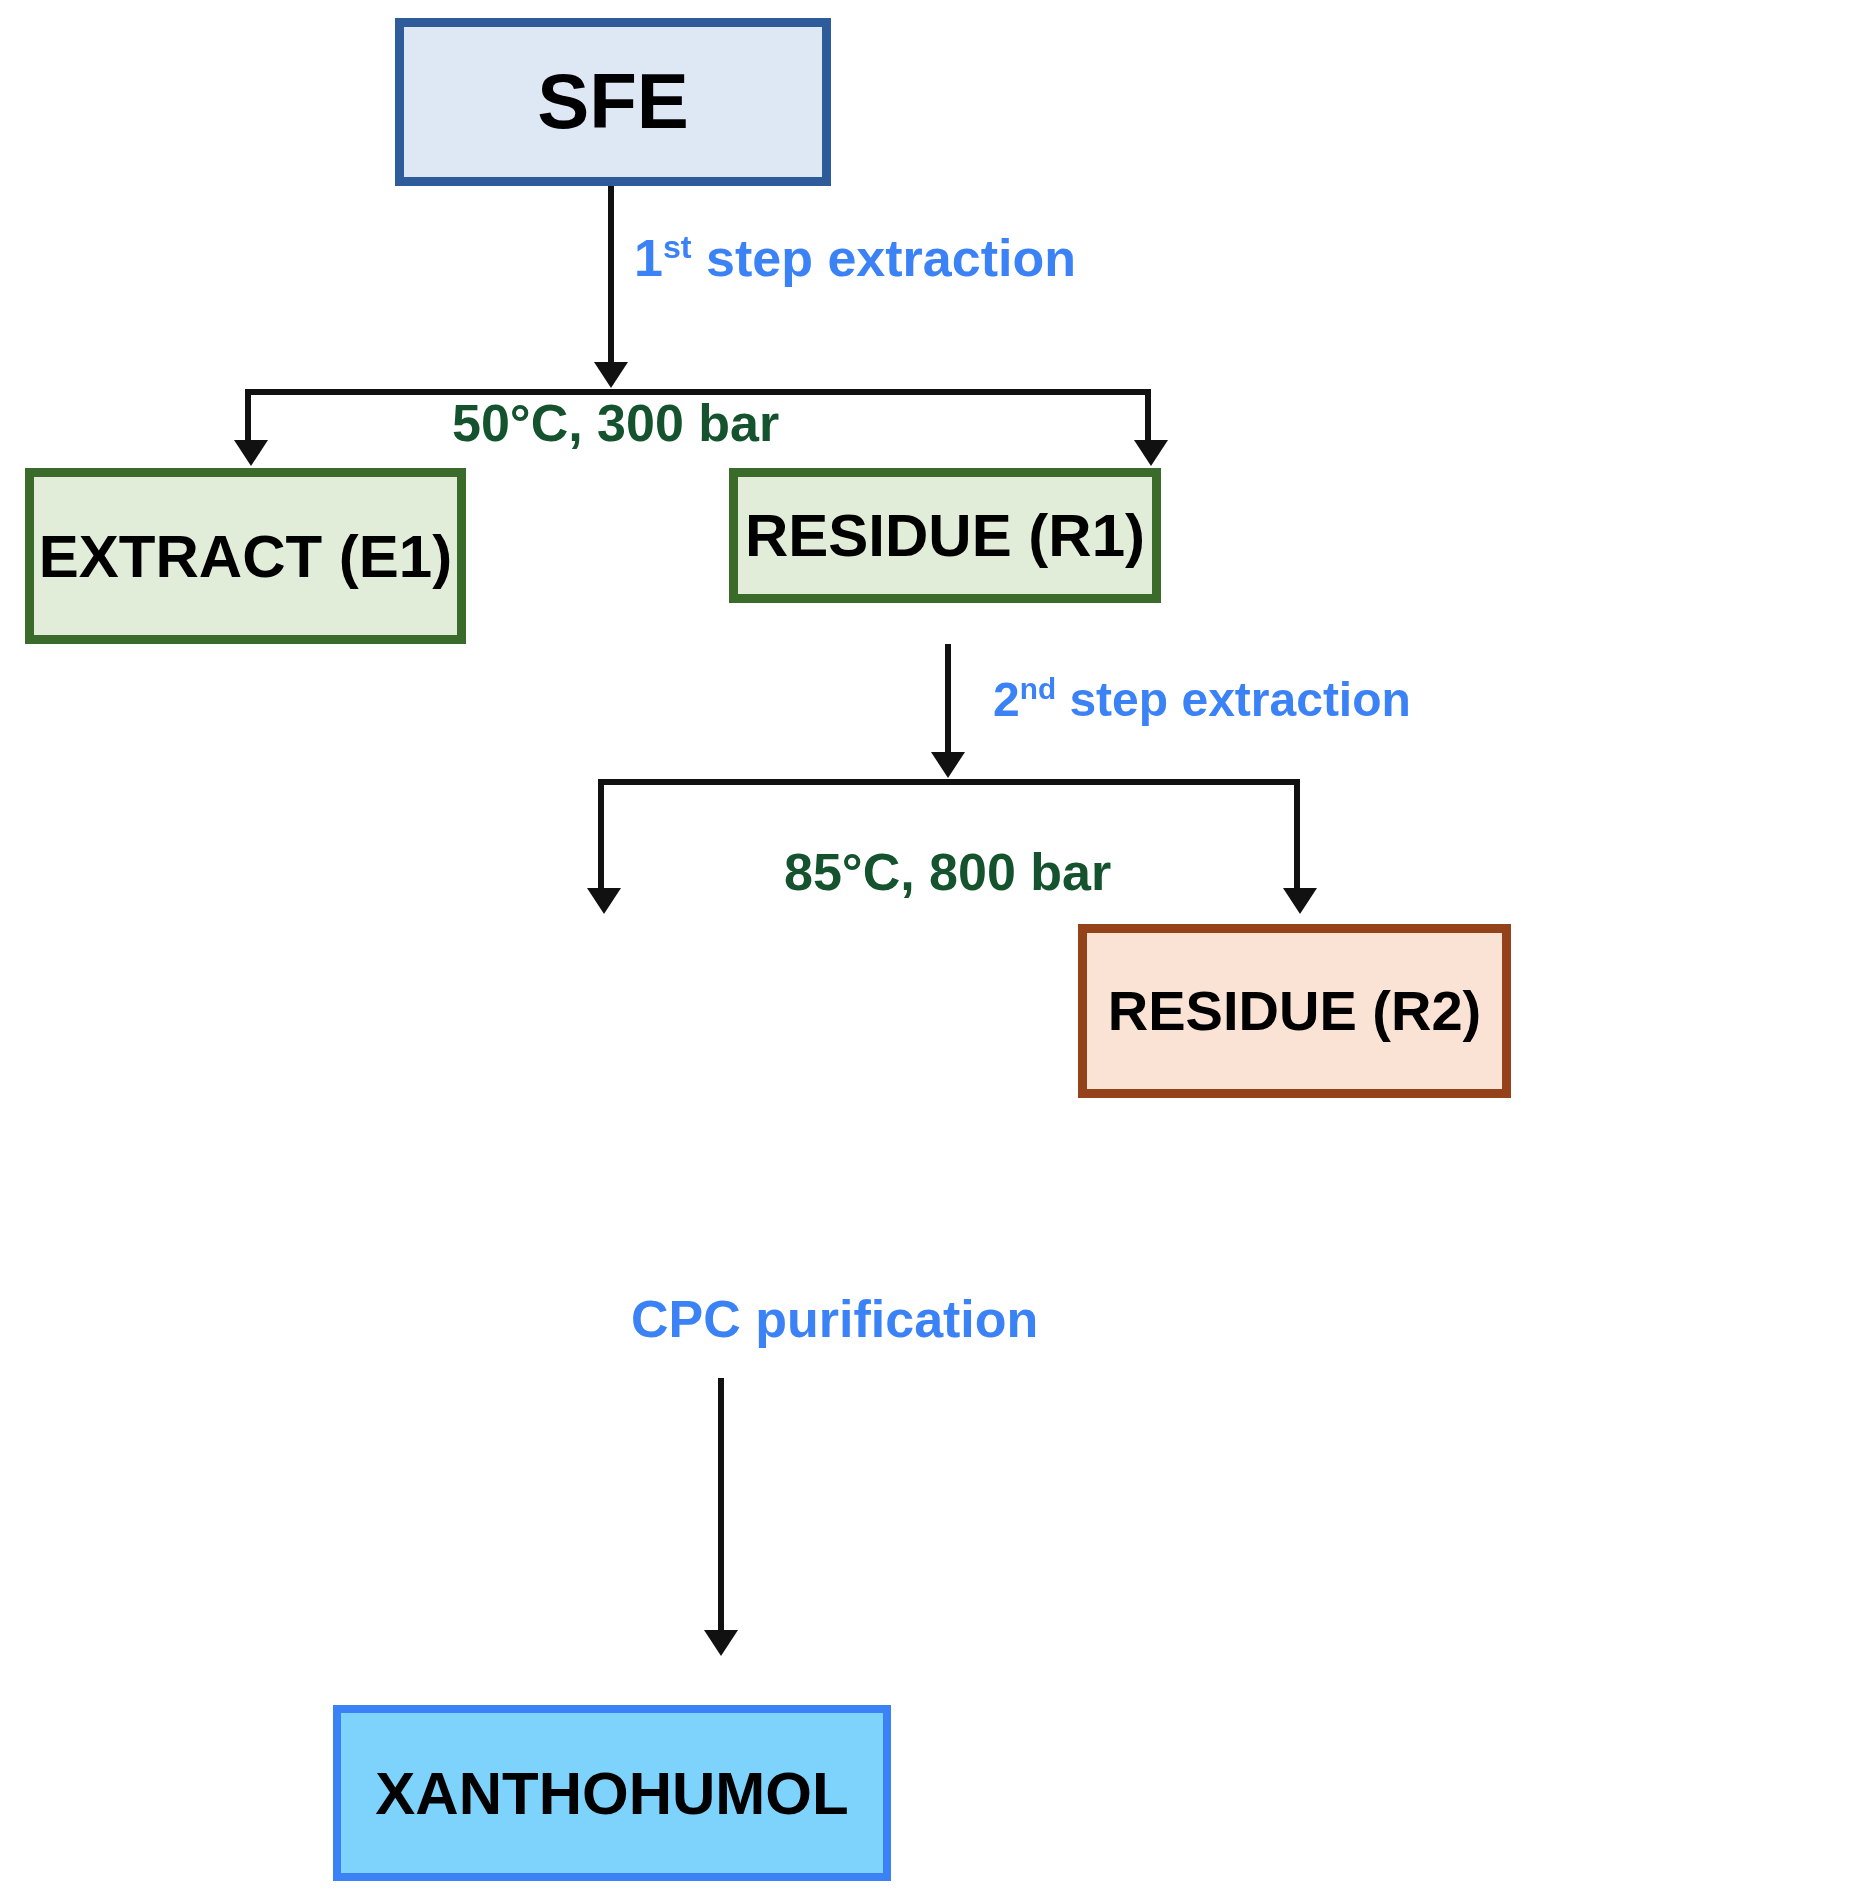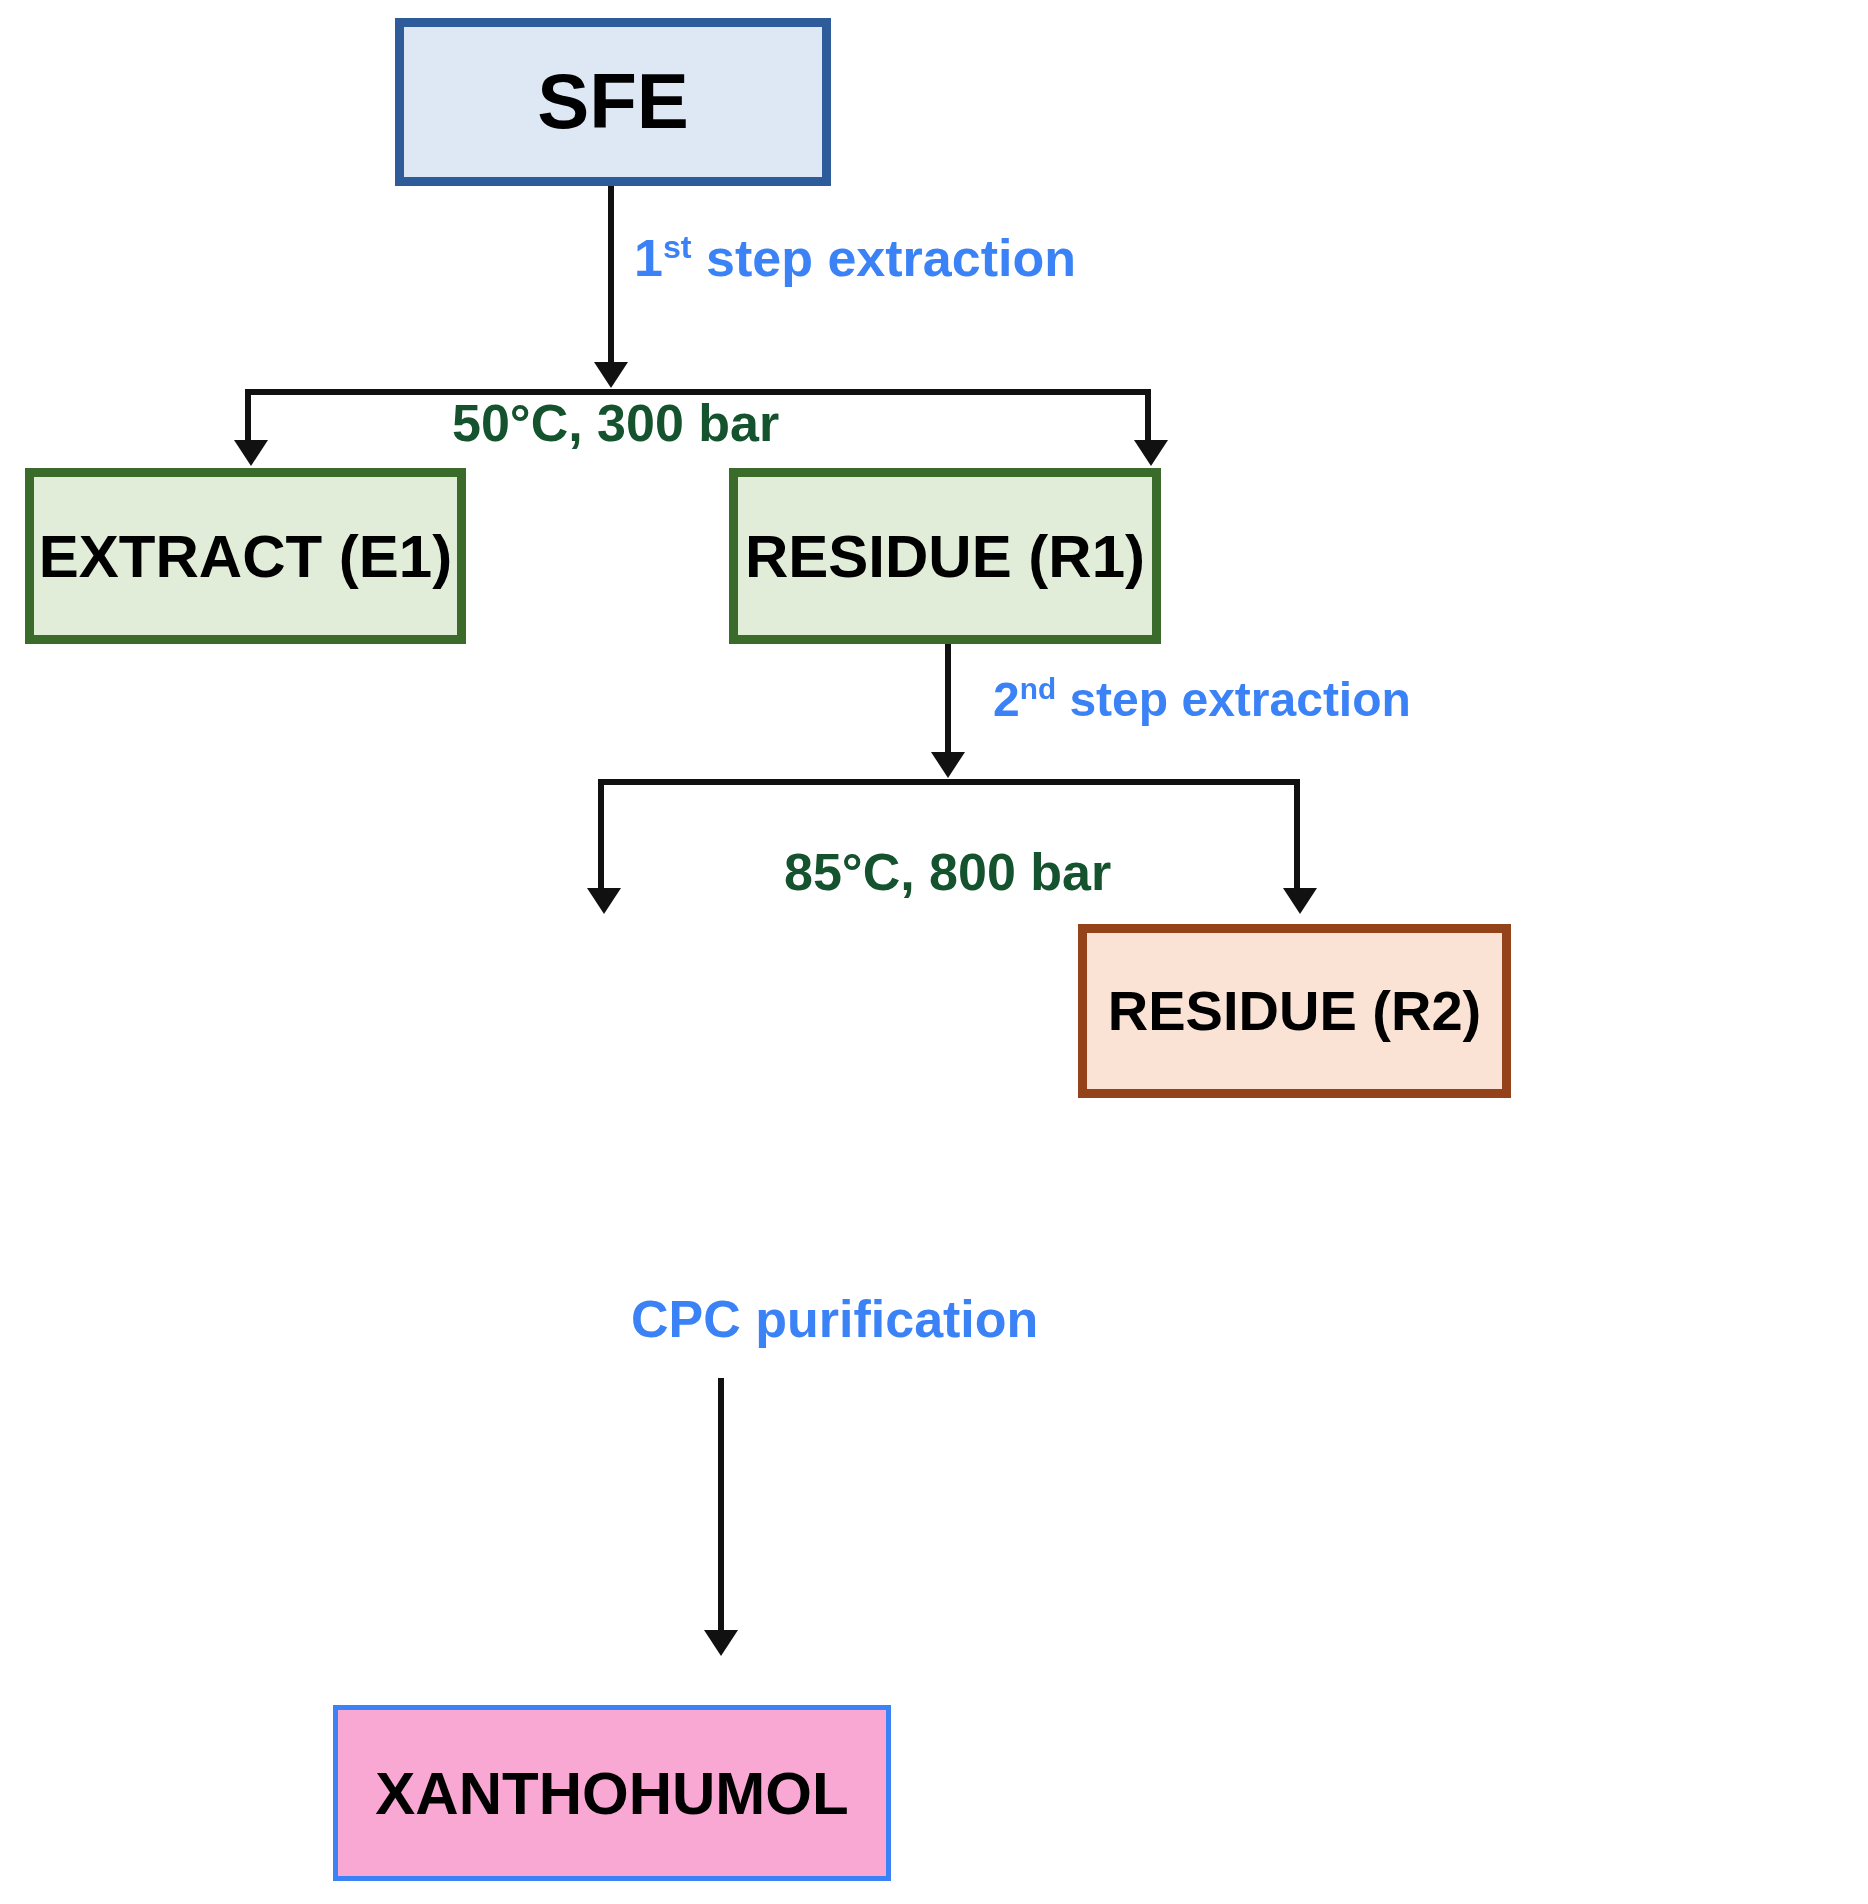--- a/index.html
+++ b/index.html
@@ -49,7 +49,7 @@
   
   #node-sfe       { left: 395px;  top: 18px;   width: 436px; height: 168px; font-size: 78px; }
   #node-extract-e1{ left: 25px;   top: 468px;  width: 441px; height: 176px; font-size: 60px; }
-  #node-residue-r1{ left: 729px;  top: 468px;  width: 432px; height: 176px; font-size: 60px; }
+  #node-residue-r1{ left: 729px;  top: 468px;  width: 432px; height: 135px; font-size: 60px; }
   #node-extract-e2{ left: 393px;  top: 924px;  width: 433px; height: 174px; font-size: 56px; }
   #node-residue-r2{ left: 1078px; top: 924px;  width: 433px; height: 174px; font-size: 56px; }
   #node-xanthohumol{left: 333px;  top: 1705px; width: 558px; height: 176px; font-size: 60px; }

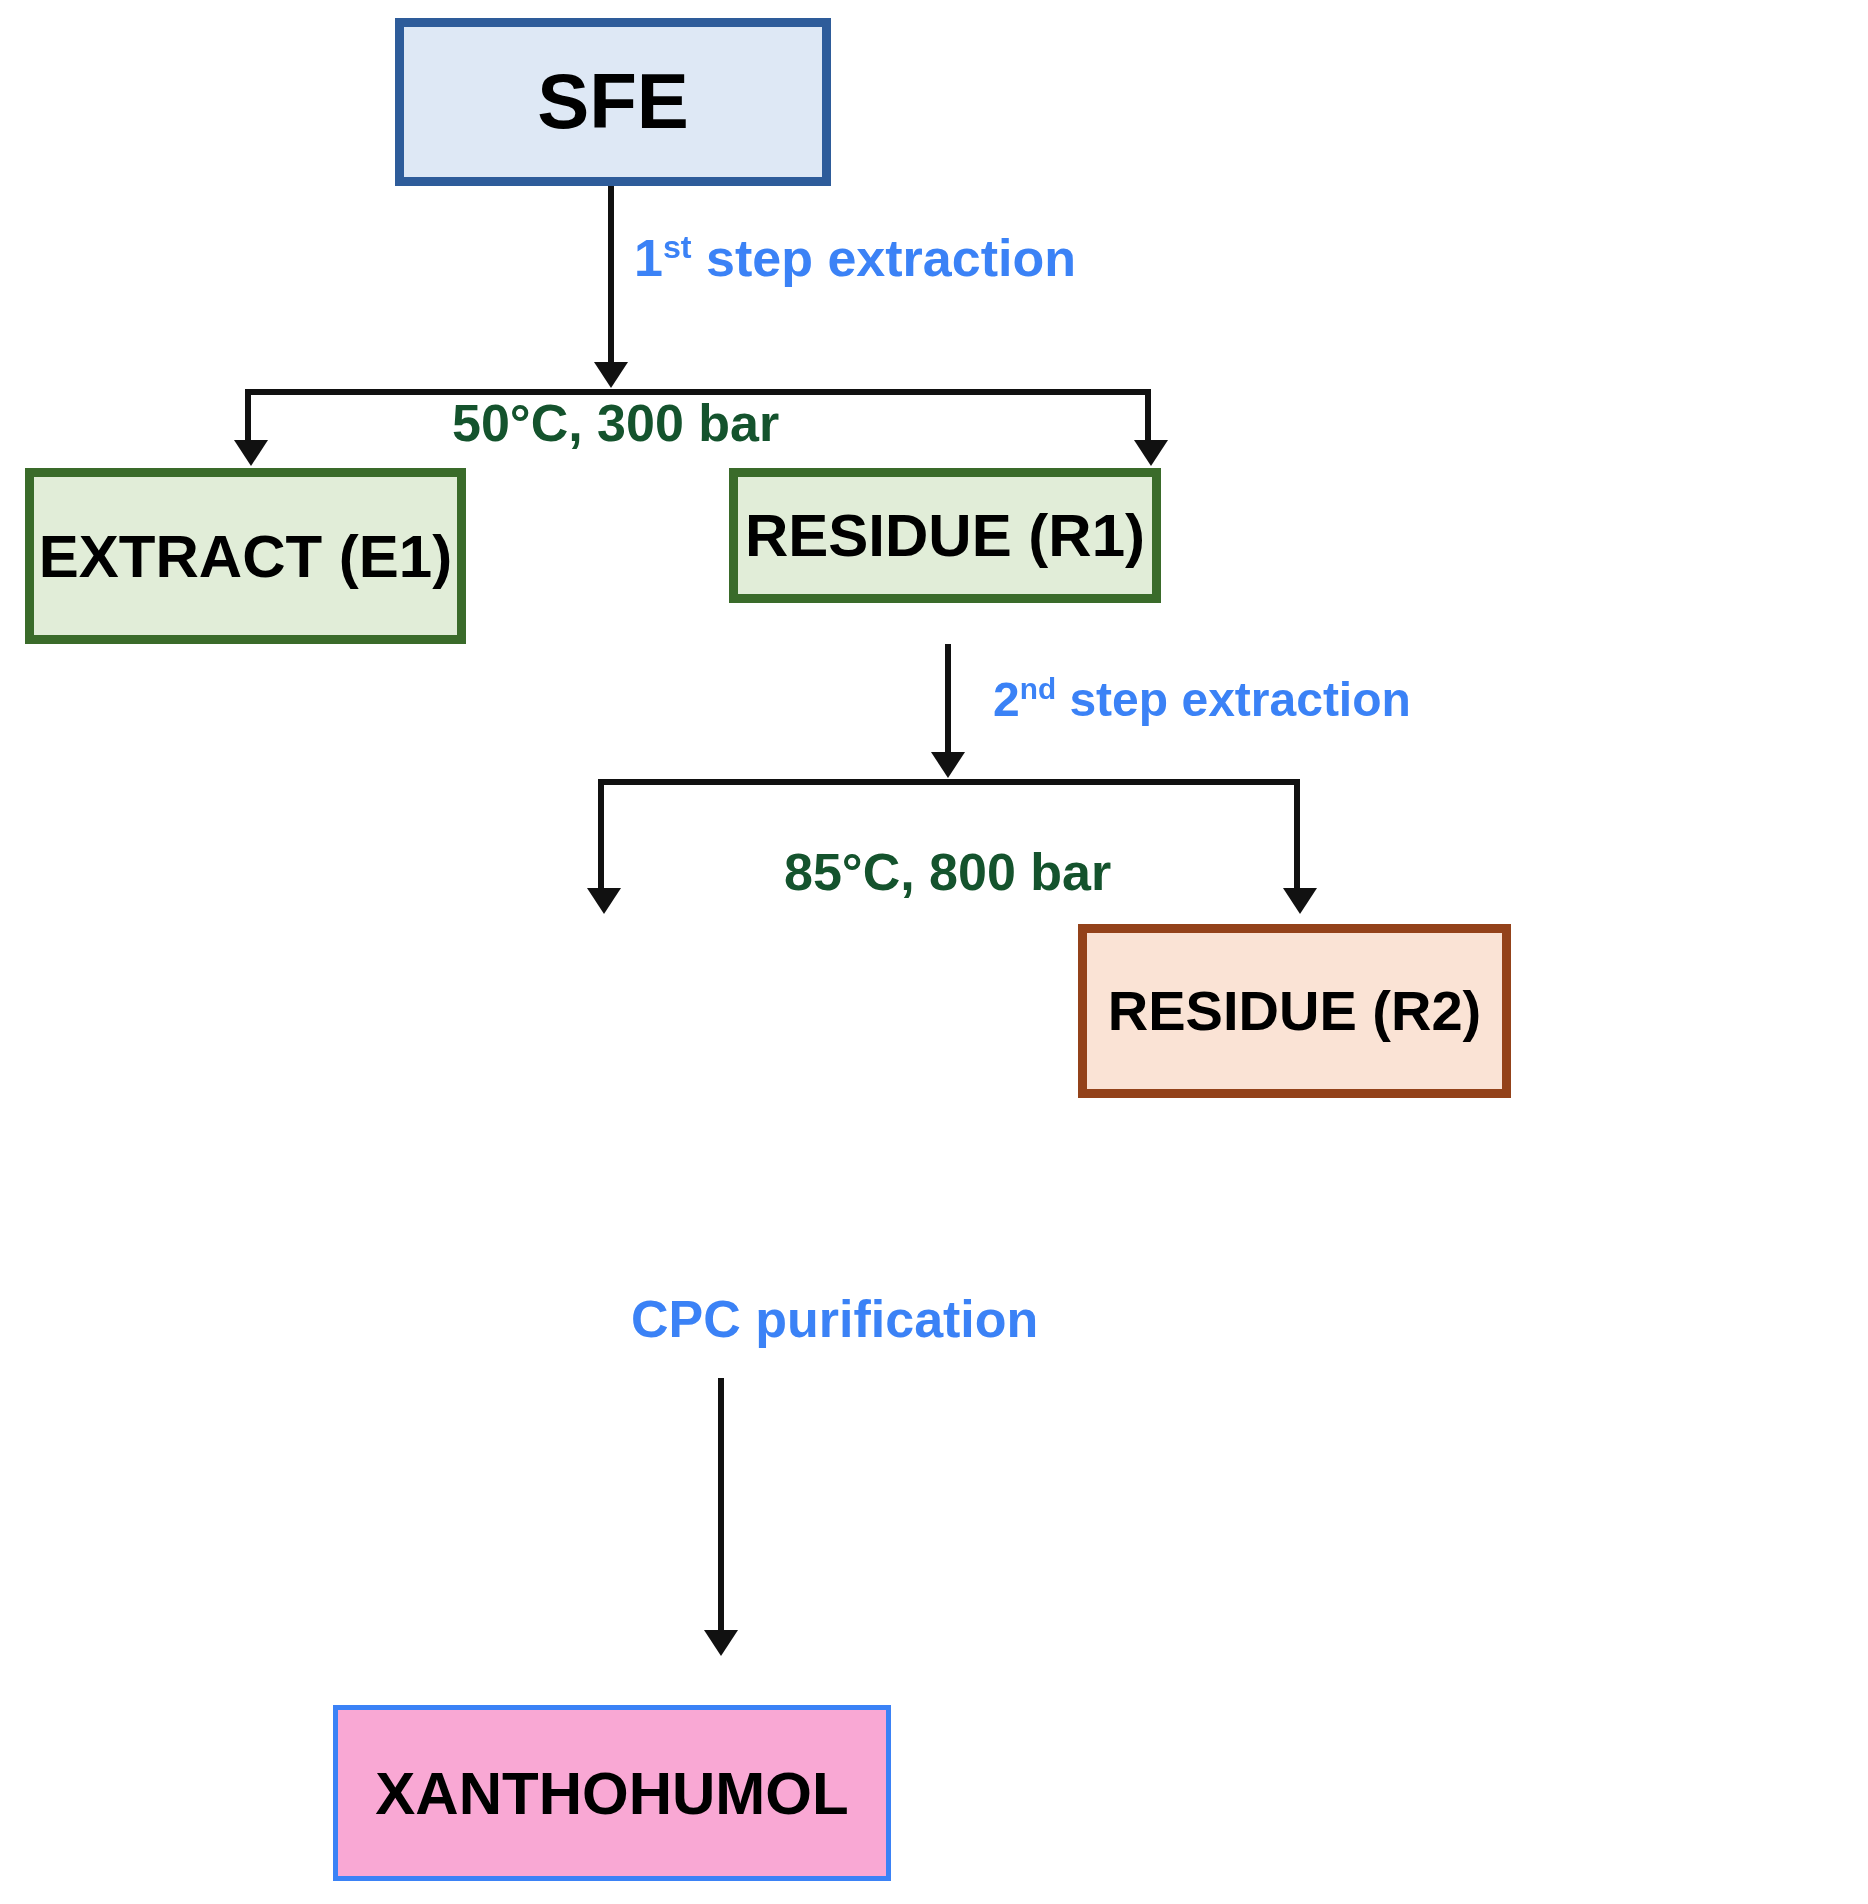--- a/index.html
+++ b/index.html
@@ -35,8 +35,8 @@
     border: 9px solid #2E5C9A;
   }
   .node.navy {
-    background: #f9a8d4;
-    border: 5px solid #3b82f6;
+    background: #7dd3fc;
+    border: 8px solid #3b82f6;
   }
   .node.green {
     background: #E1EDD8;

